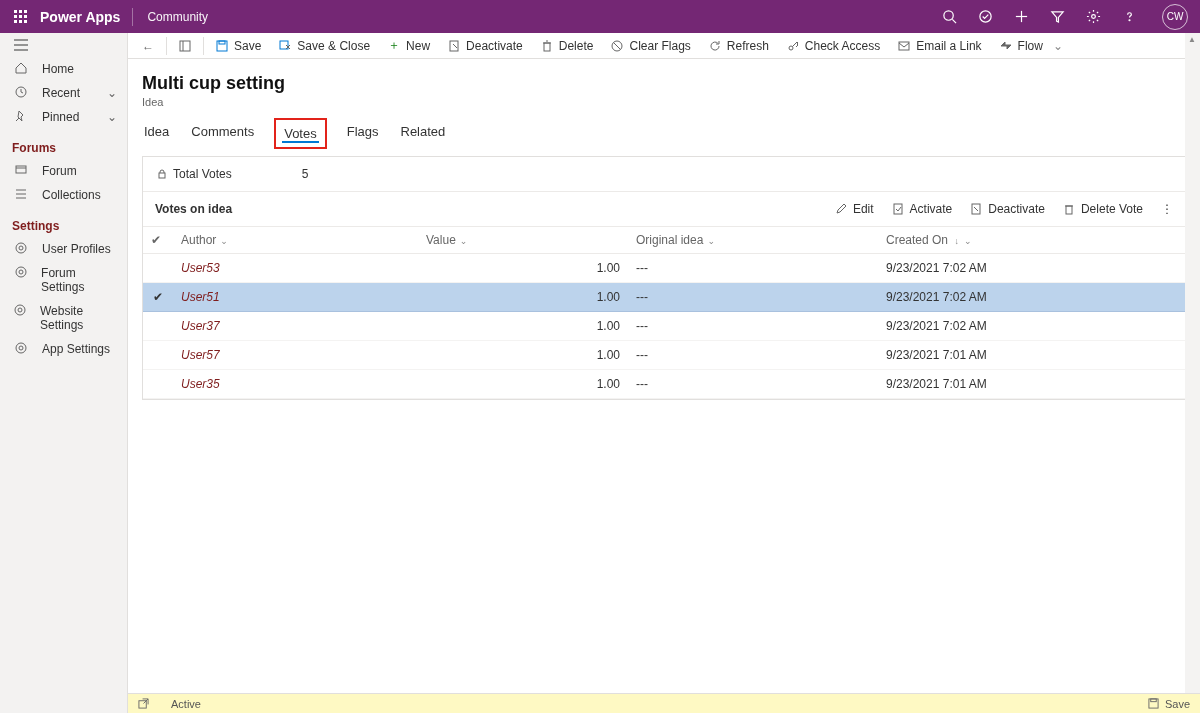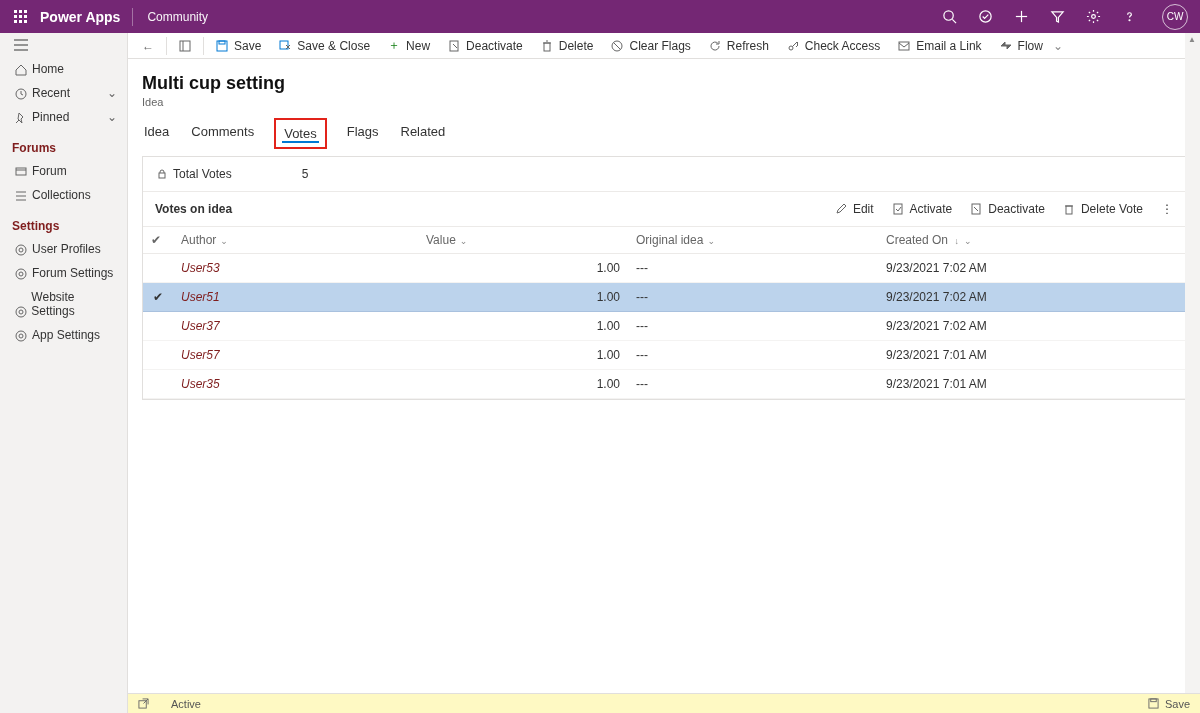--- a/index.html
+++ b/index.html
@@ -21,7 +21,7 @@
 
   .leftnav { width:128px; background:#f3f2f1; border-right:1px solid #e1dfdd; display:flex; flex-direction:column; padding-top:6px; }
   .leftnav .ham { padding:0 10px 6px 14px; color:#555; }
-  .nav-item { display:flex; align-items:flex-end; gap:4px; padding:5px 10px 5px 14px; color:#333; cursor:pointer; }
+  .nav-item { display:flex; align-items:flex-start; gap:14px; padding:5px 10px 5px 14px; color:#333; cursor:pointer; }
   .nav-item .cicon { width:14px; display:flex; justify-content:center; color:#666; }
   .nav-item .chev { margin-left:auto; color:#666; }
   .nav-section { font-weight:600; font-size:12px; padding:12px 10px 4px 12px; color:#7f1d1d; }

